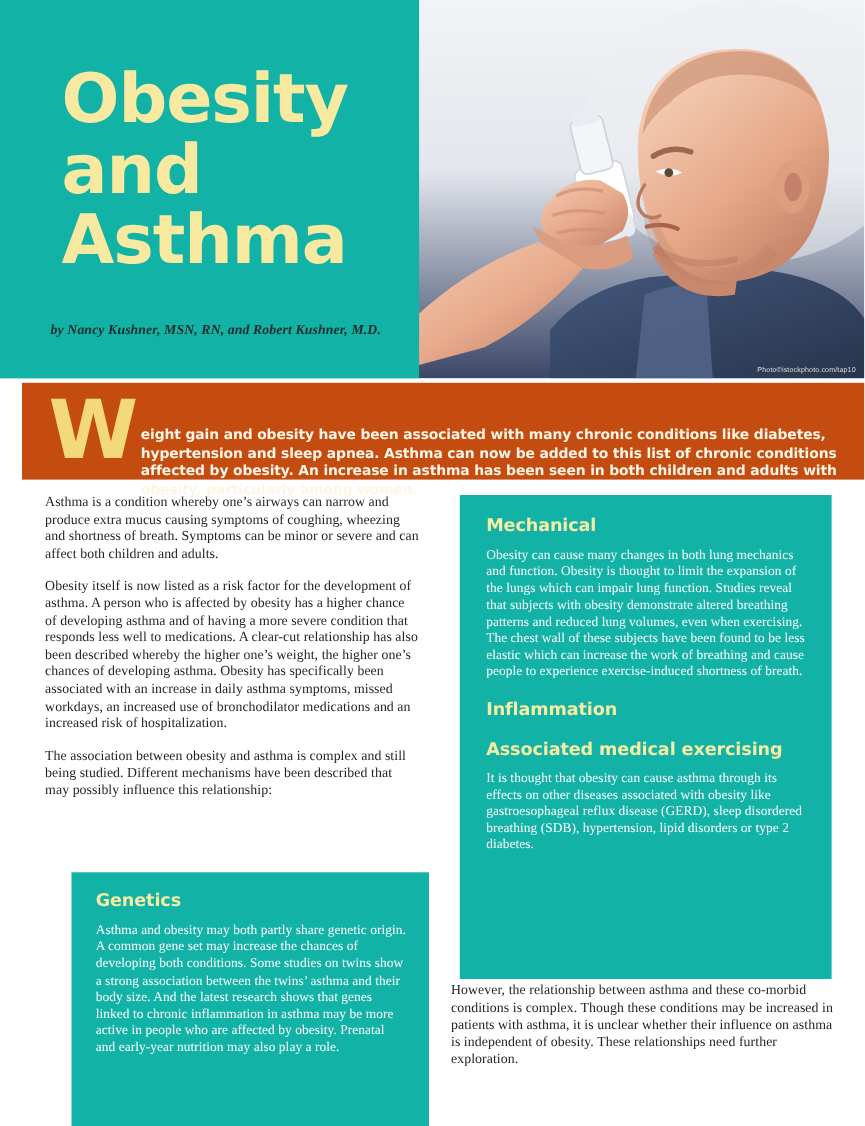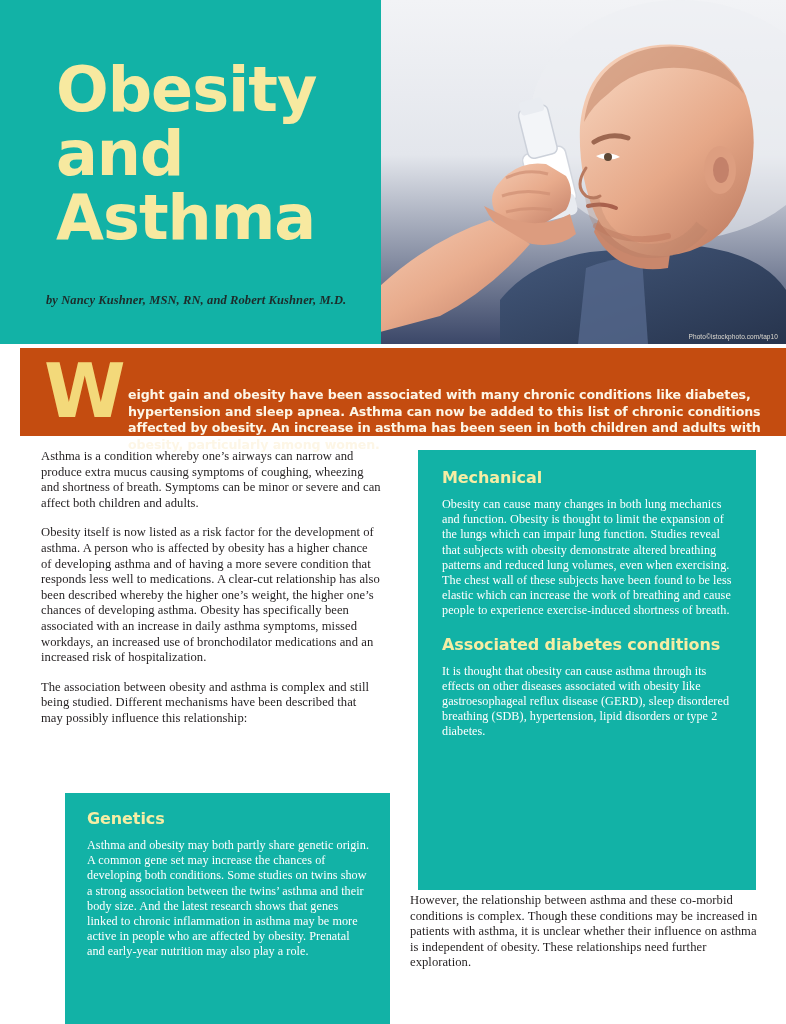--- a/index.html
+++ b/index.html
@@ -303,6 +303,7 @@
     <h3 class="box-head">Mechanical</h3>
     <p class="box-text">Obesity can cause many changes in both lung mechanics and function. Obesity is thought to limit the expansion of the lungs which can impair lung function. Studies reveal that subjects with obesity demonstrate altered breathing patterns and reduced lung volumes, even when exercising. The chest wall of these subjects have been found to be less elastic which can increase the work of breathing and cause people to experience exercise-induced shortness of breath.</p>
 
+    <h3 class="box-head tight">Inflammation</h3>
 
     <h3 class="box-head tight">Associated diabetes conditions</h3>
     <p class="box-text">It is thought that obesity can cause asthma through its effects on other diseases associated with obesity like gastroesophageal reflux disease (GERD), sleep disordered breathing (SDB), hypertension, lipid disorders or type 2 diabetes.</p>

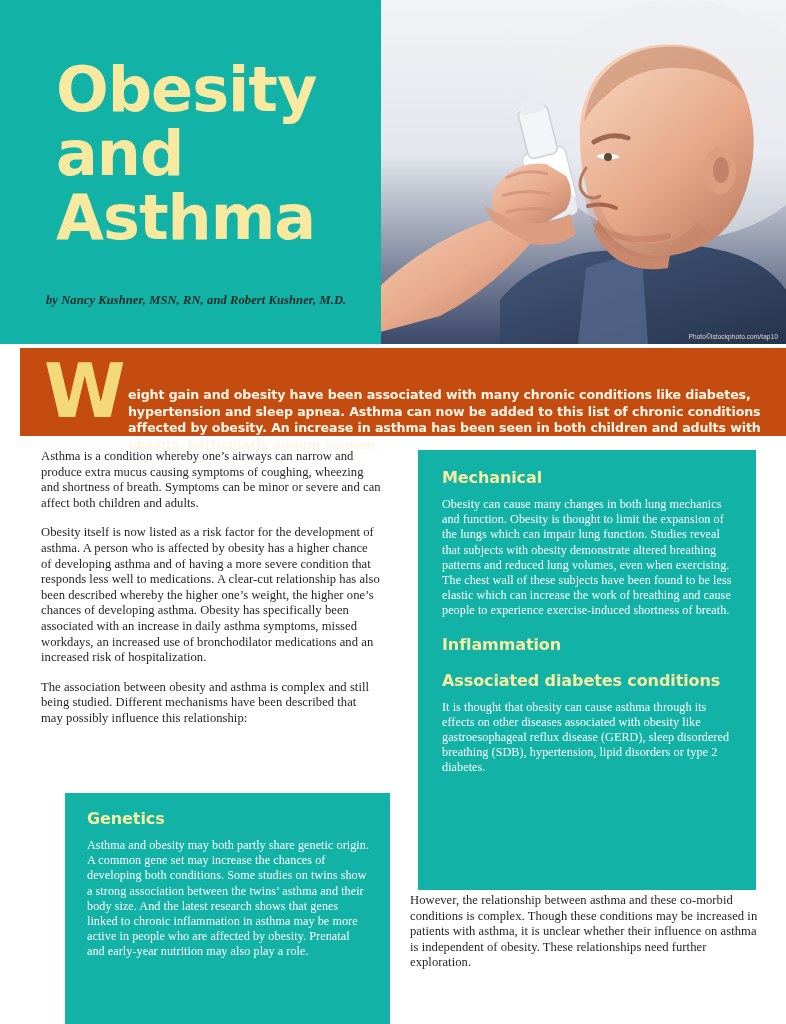--- a/index.html
+++ b/index.html
@@ -305,7 +305,7 @@
 
     <h3 class="box-head tight">Inflammation</h3>
 
-    <h3 class="box-head tight">Associated diabetes conditions</h3>
+    <h3 class="box-head tight">Associated medical exercising</h3>
     <p class="box-text">It is thought that obesity can cause asthma through its effects on other diseases associated with obesity like gastroesophageal reflux disease (GERD), sleep disordered breathing (SDB), hypertension, lipid disorders or type 2 diabetes.</p>
   </div>
 

